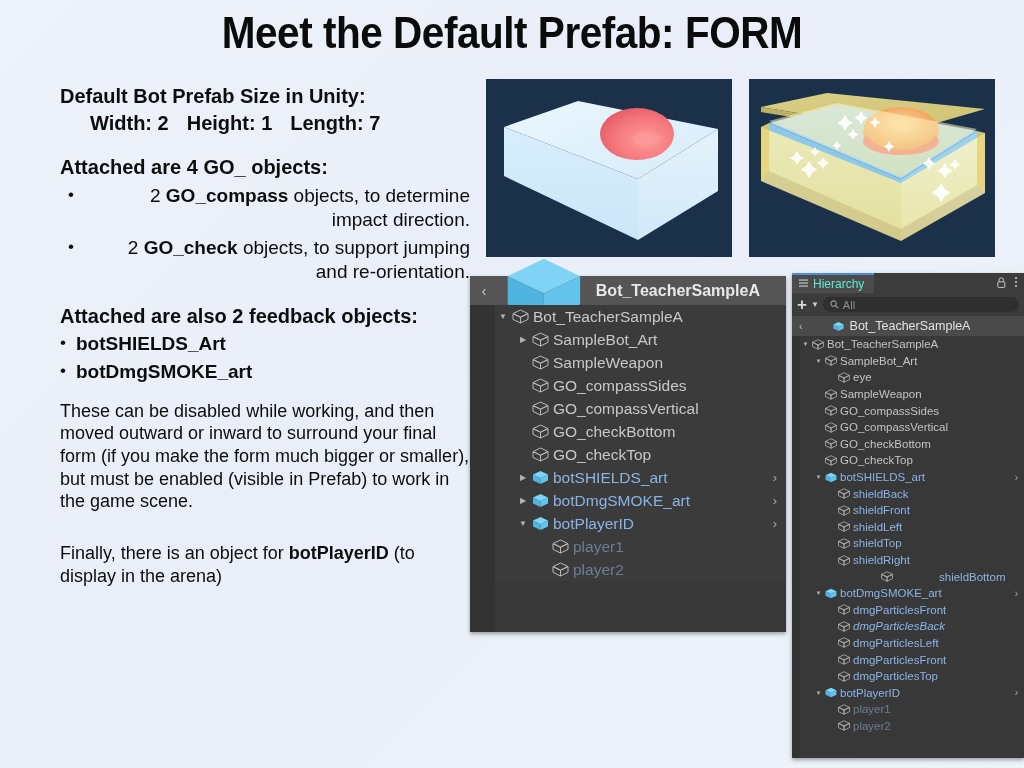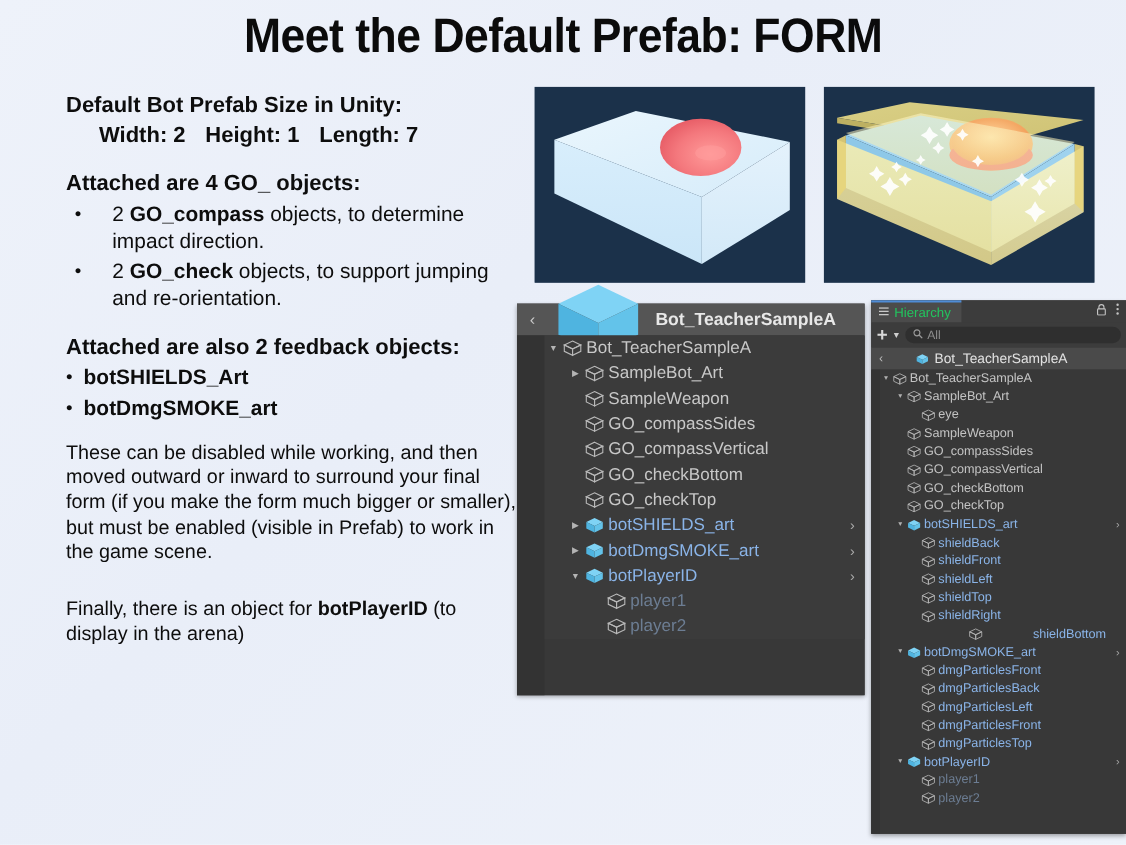--- a/index.html
+++ b/index.html
@@ -68,7 +68,7 @@
   }
   .bullet-row .btext { flex: 1; }
   .bullet-row.indented .dot { margin-left: 8px; }
-  .bullet-row.indented .btext { margin-left: 18px; }
+  .bullet-row.indented .btext { margin-left: 18px; text-align: right; }
   .bold { font-weight: bold; }
 
   .para {

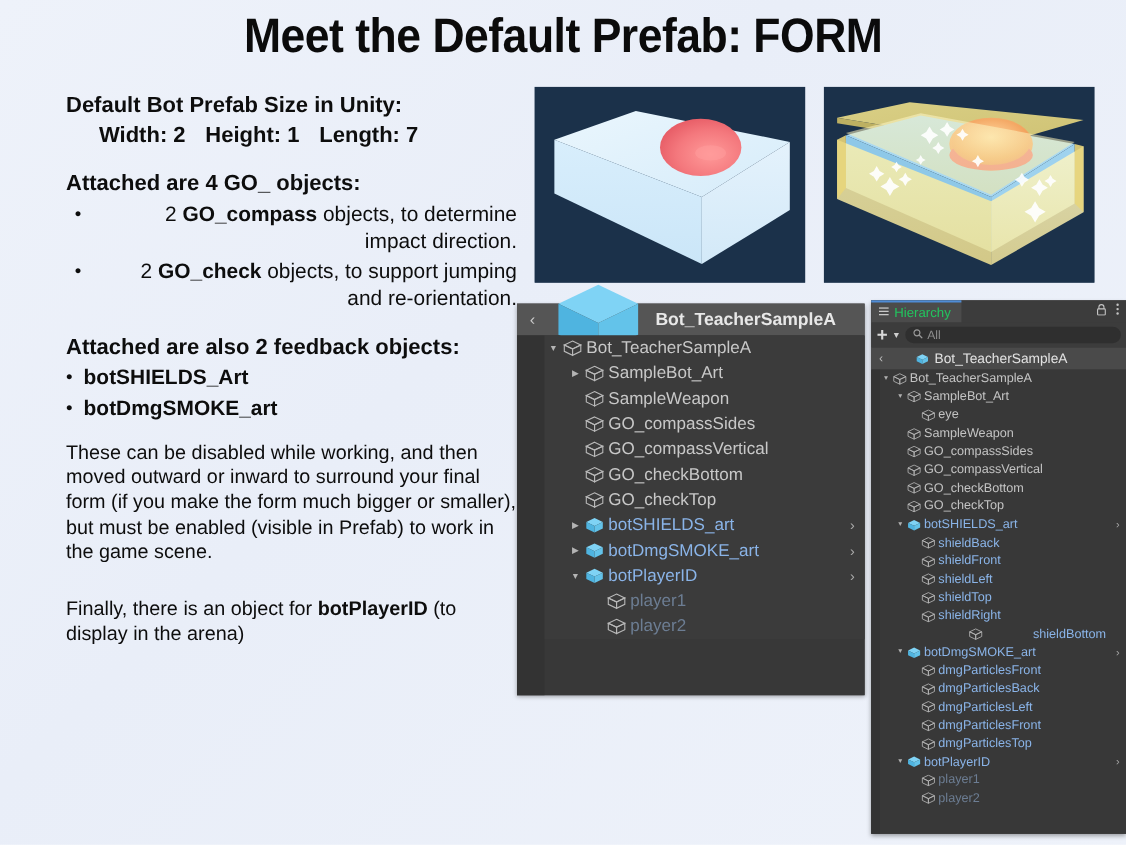--- a/index.html
+++ b/index.html
@@ -186,7 +186,7 @@
     align-items: center;
     gap: 5px;
     padding: 0 10px 0 7px;
-    color: #22c55e;
+    color: #5eead4;
     font-size: 12px;
     border-top: 2px solid #4f8cd6;
     box-sizing: border-box;

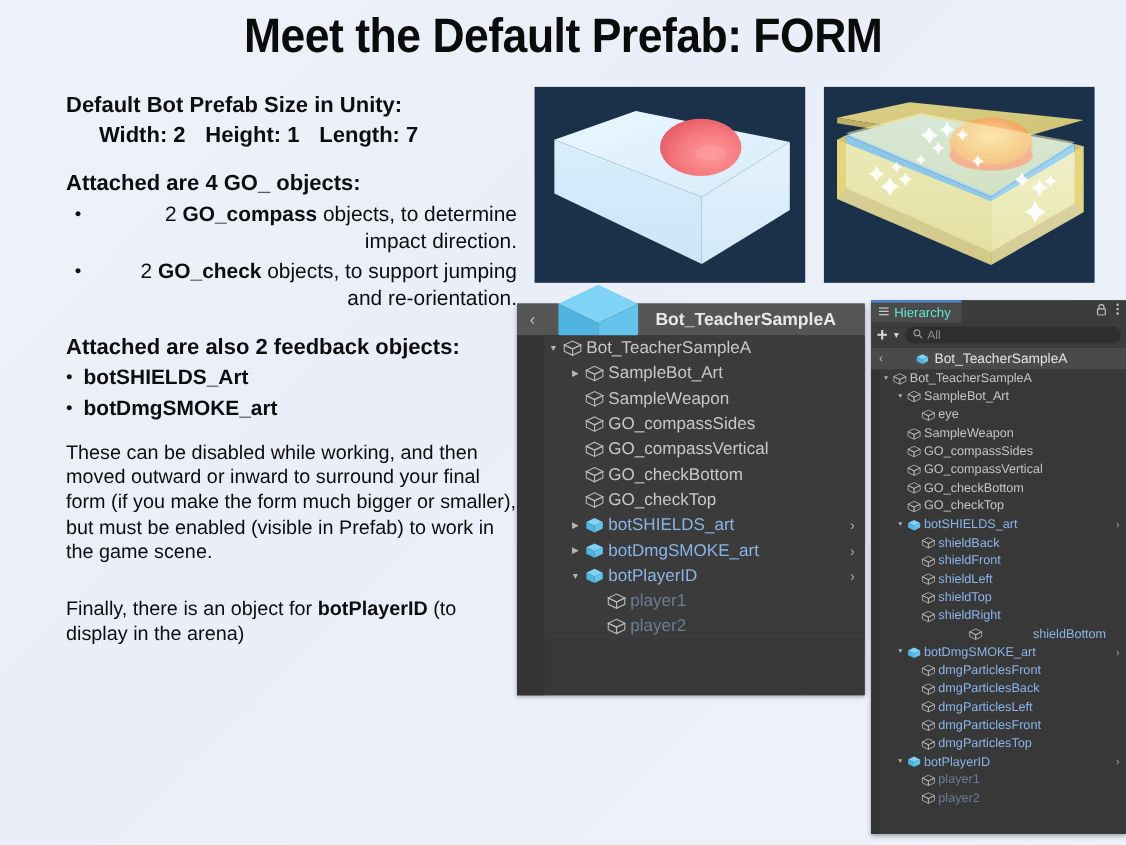--- a/index.html
+++ b/index.html
@@ -826,7 +826,7 @@
           </span>
           <span class="lbl">dmgParticlesFront</span>
         </div>
-        <div class="hrow prefab" style="padding-left: 26px;">
+        <div class="hrow prefab" style="padding-left: 26px; font-style: italic;">
           <span class="tw"></span>
           <span class="cube">
             <svg viewBox="0 0 19 15">

